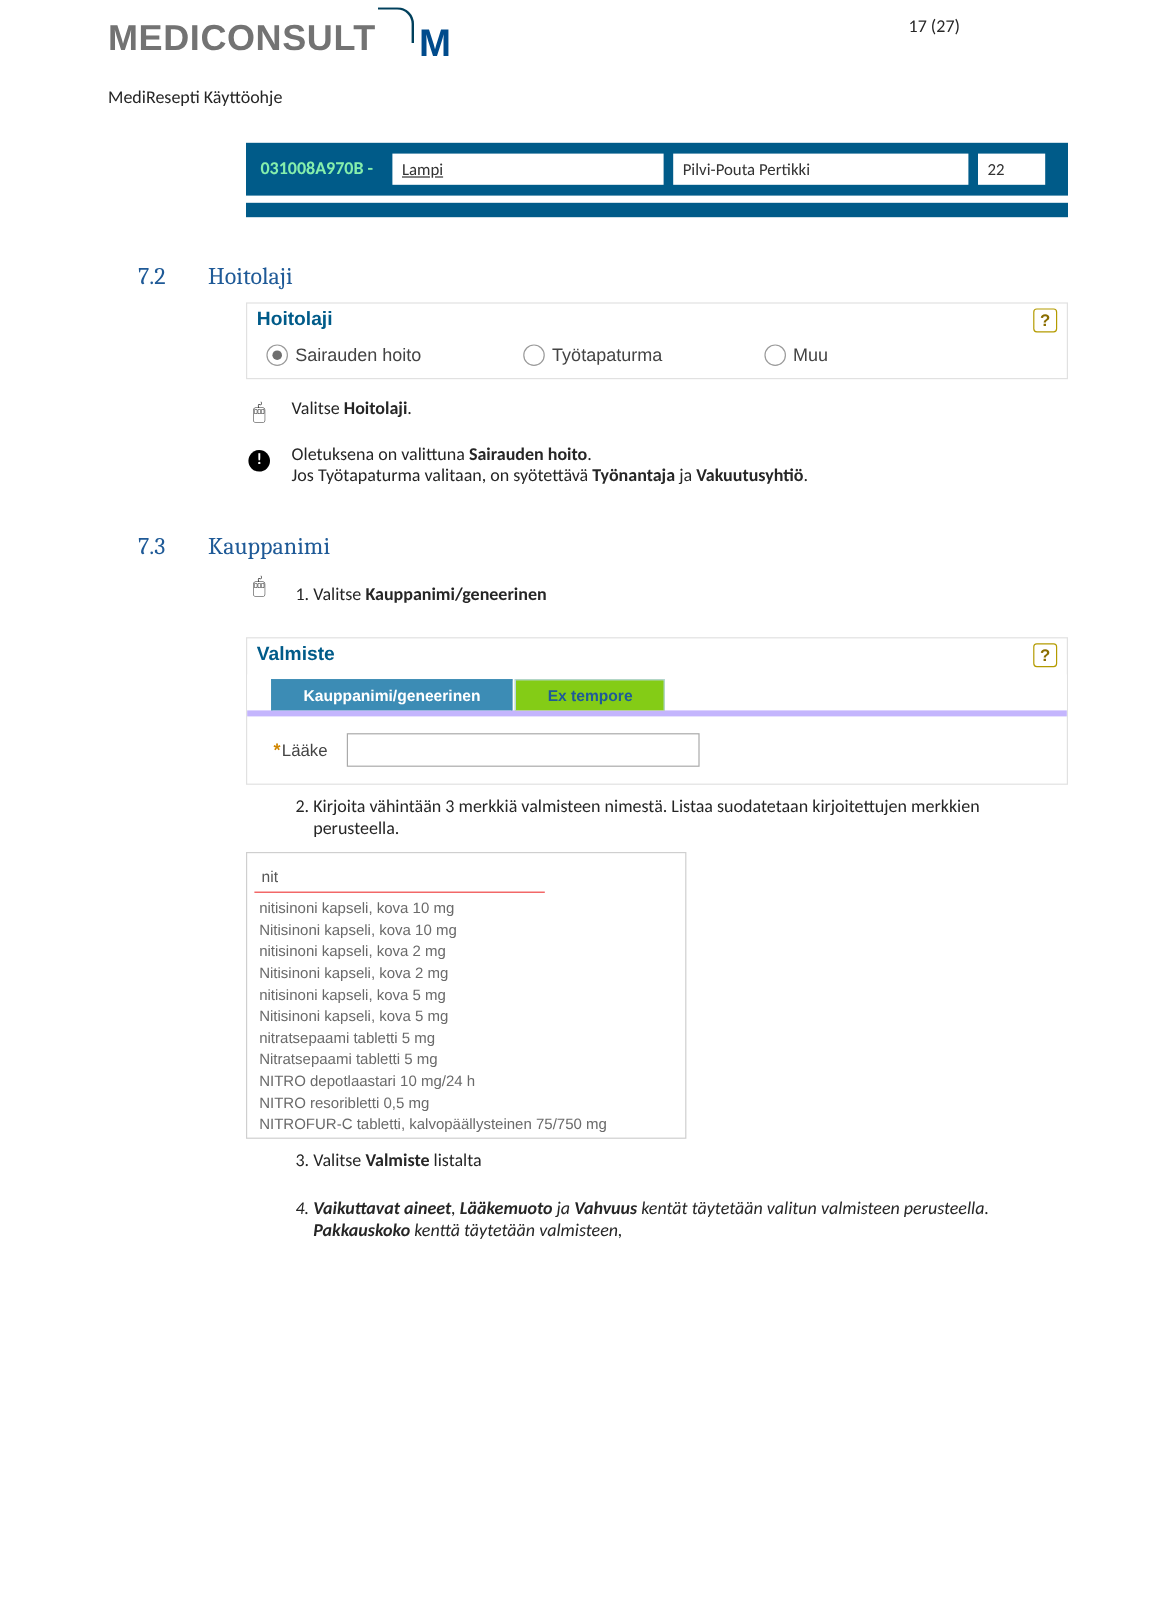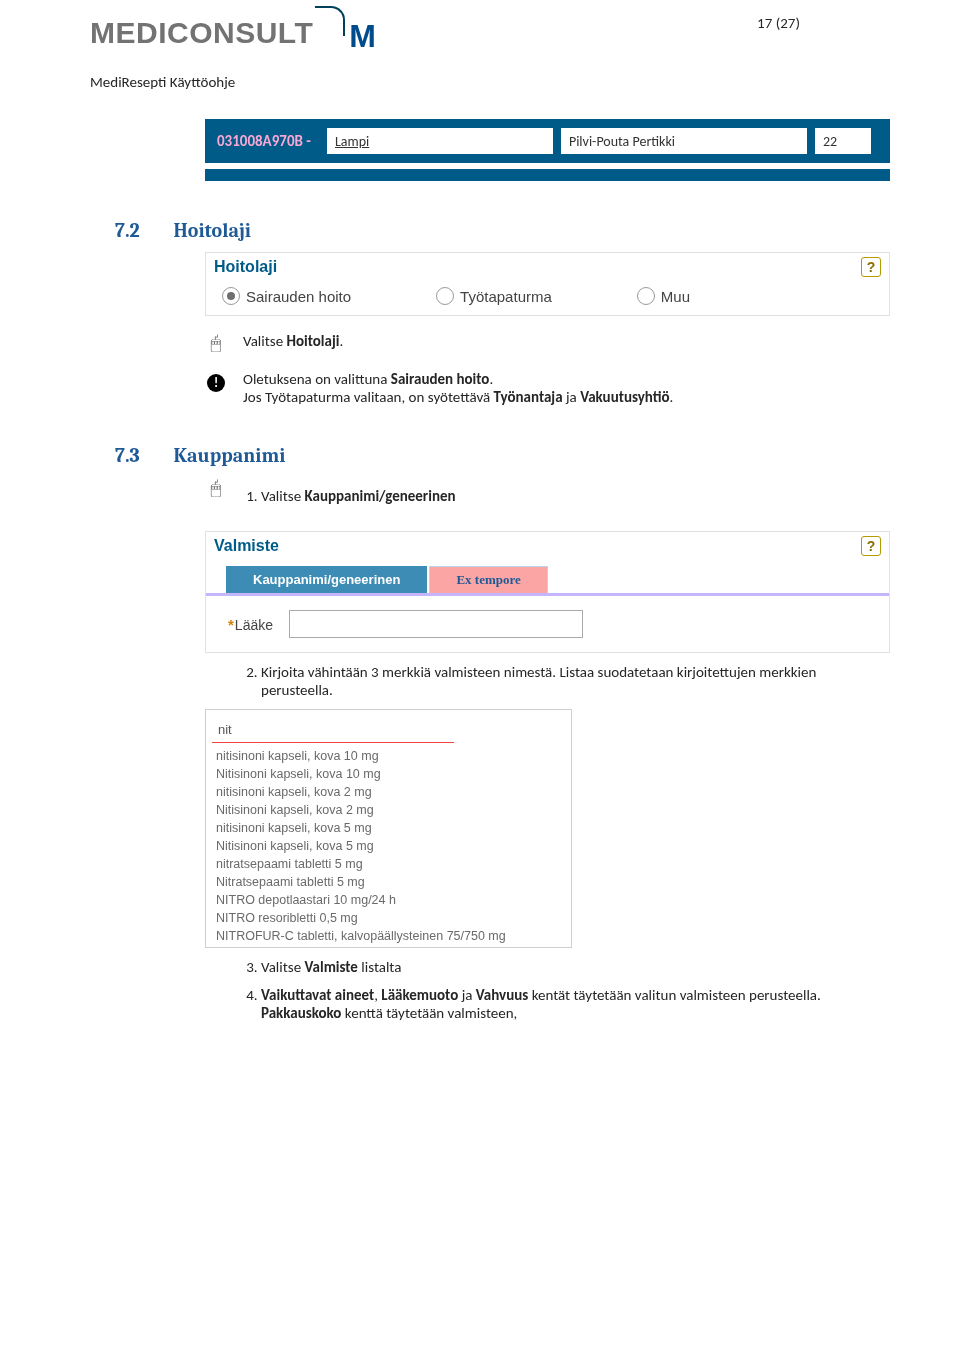--- a/index.html
+++ b/index.html
@@ -71,7 +71,7 @@
     margin-bottom: 6px;
   }
   .patient-id {
-    color: #f9a8d4;
+    color: #86efac;
     font-weight: 700;
     margin: 0 12px;
     white-space: nowrap;

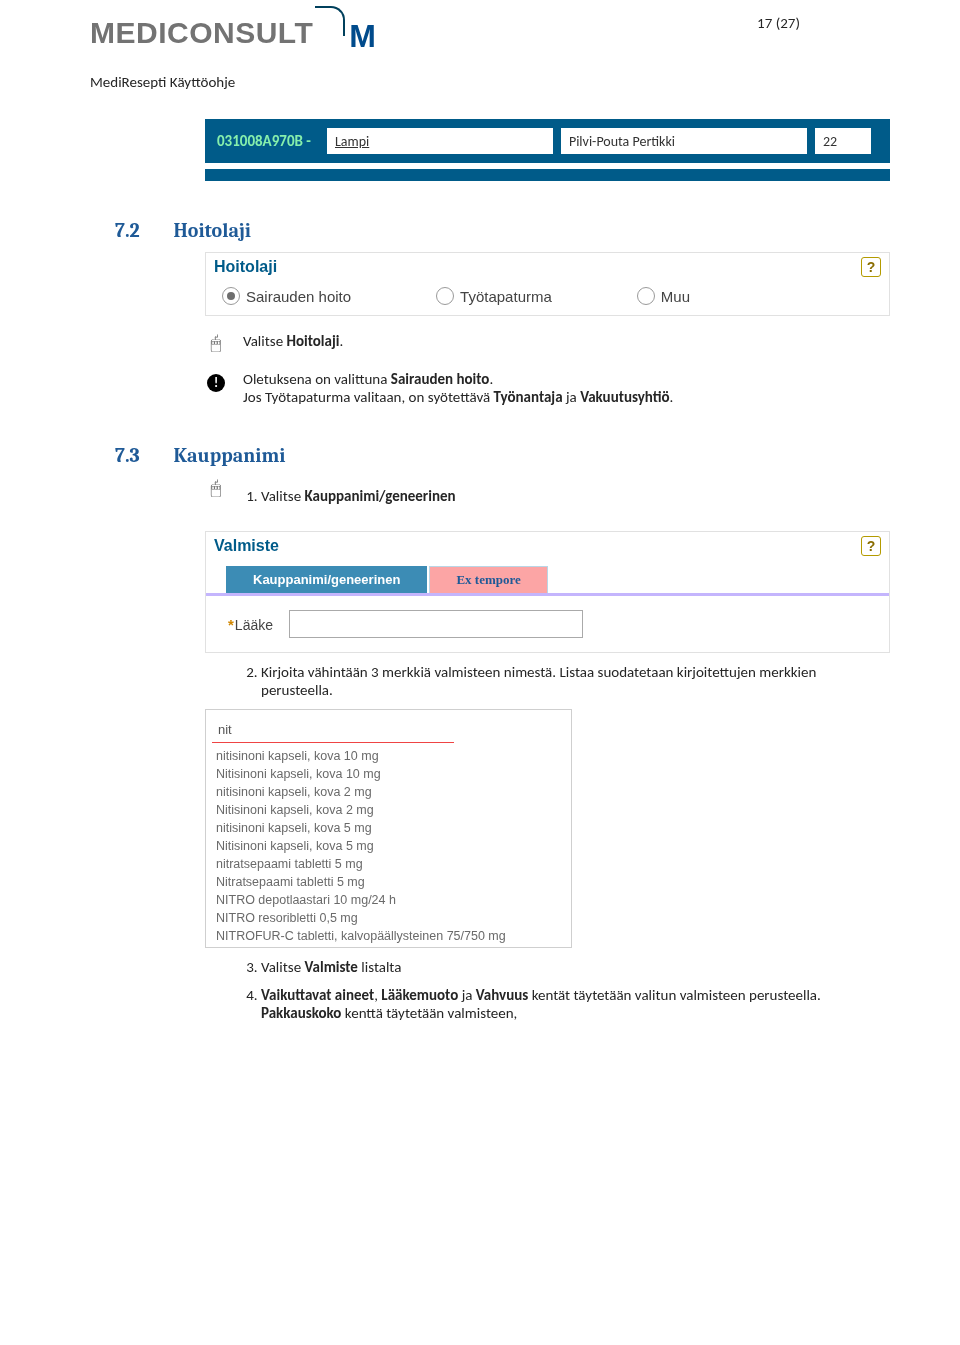--- a/index.html
+++ b/index.html
@@ -94,7 +94,7 @@
   h2 {
     color: #1f5a97;
     font-size: 20px;
-    font-weight: 700;
+    font-weight: 400;
     margin: 38px 0 10px -90px;
     font-family: Cambria, Georgia, serif;
   }

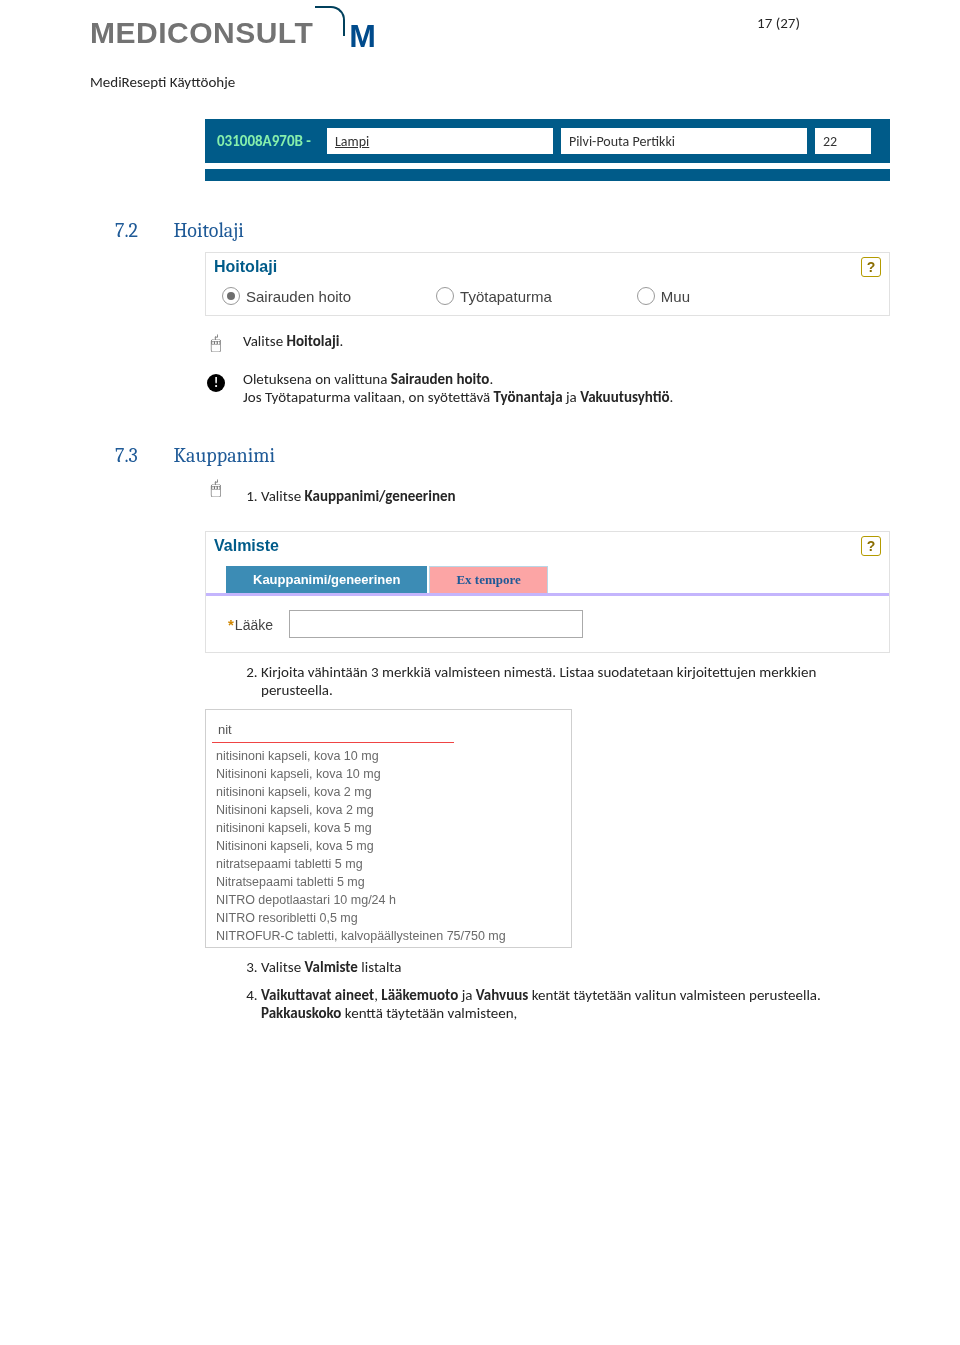--- a/index.html
+++ b/index.html
@@ -174,7 +174,7 @@
     border-color: #3c8cb5;
   }
   .tab.inactive {
-    background: #fca5a5; color: #1f5a97; font-weight: 700; font-family: Liberation Serif, serif;
+    background: #84cc16; color: #1f5a97; font-weight: 700;
   }
   .form-row {
     display: flex; align-items: center; gap: 16px;

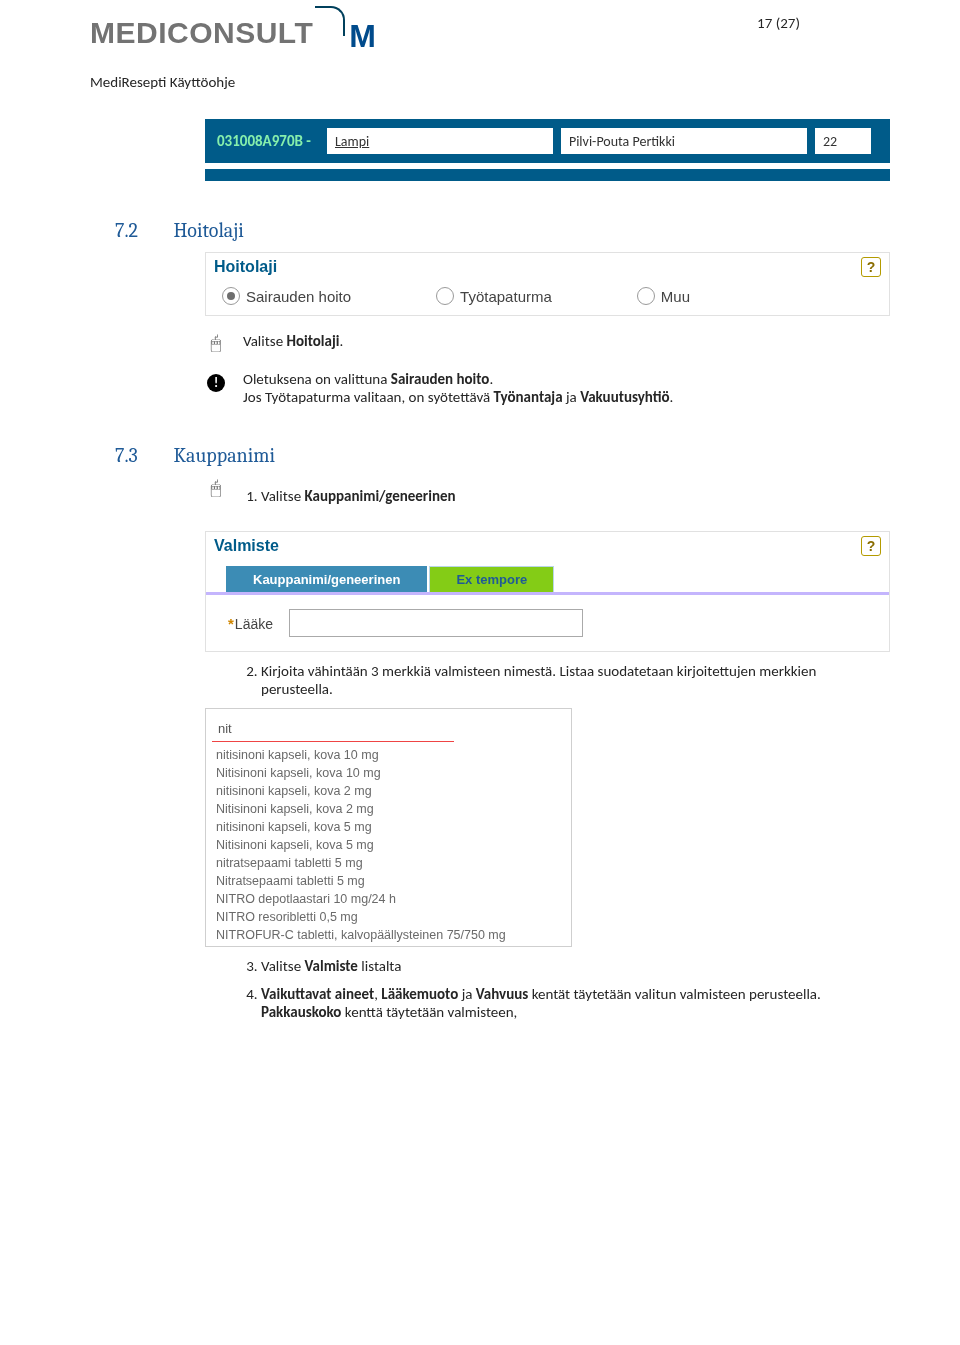--- a/index.html
+++ b/index.html
@@ -178,7 +178,7 @@
   }
   .form-row {
     display: flex; align-items: center; gap: 16px;
-    padding: 14px 0 14px 22px; border-top: 3px solid #c4b5fd;
+    padding: 14px 0 14px 22px; border-top: 5px solid #c4b5fd;
   }
   .flabel { color: #444; font-size: 14px; }
   .req { color: #d08600; font-weight: 700; margin-right: 1px; }

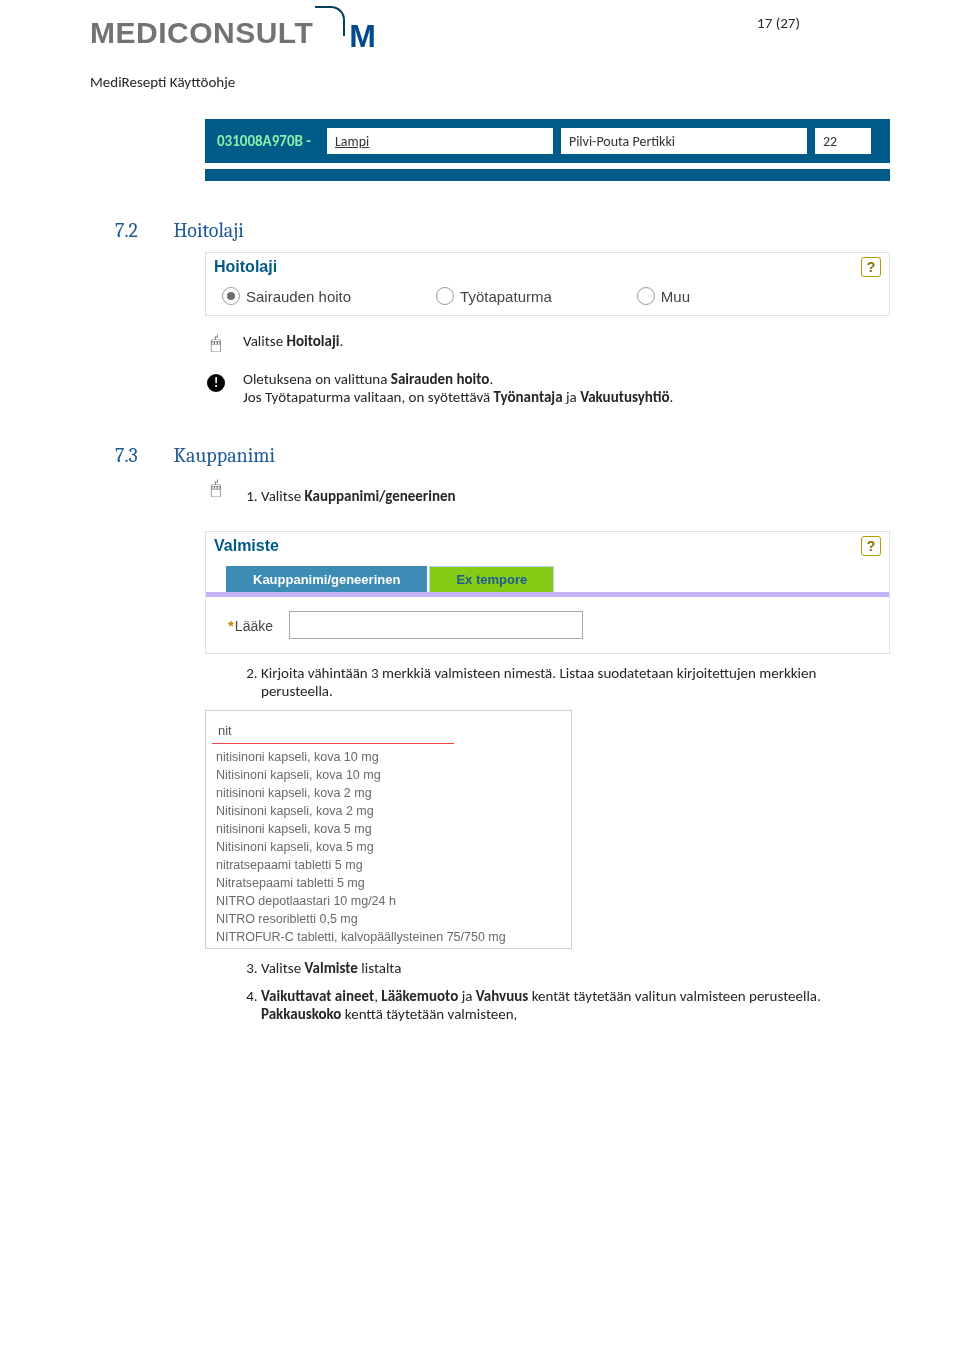--- a/index.html
+++ b/index.html
@@ -209,7 +209,7 @@
   
   ol { margin: 10px 0; padding-left: 56px; }
   ol li { margin: 6px 0; }
-  ol li.last { margin-top: 10px; }
+  ol li.last { margin-top: 22px; font-style: italic; }
   .icon-exclaim {
     width: 18px; height: 18px; border-radius: 50%;
     background: #000; color: #fff;

